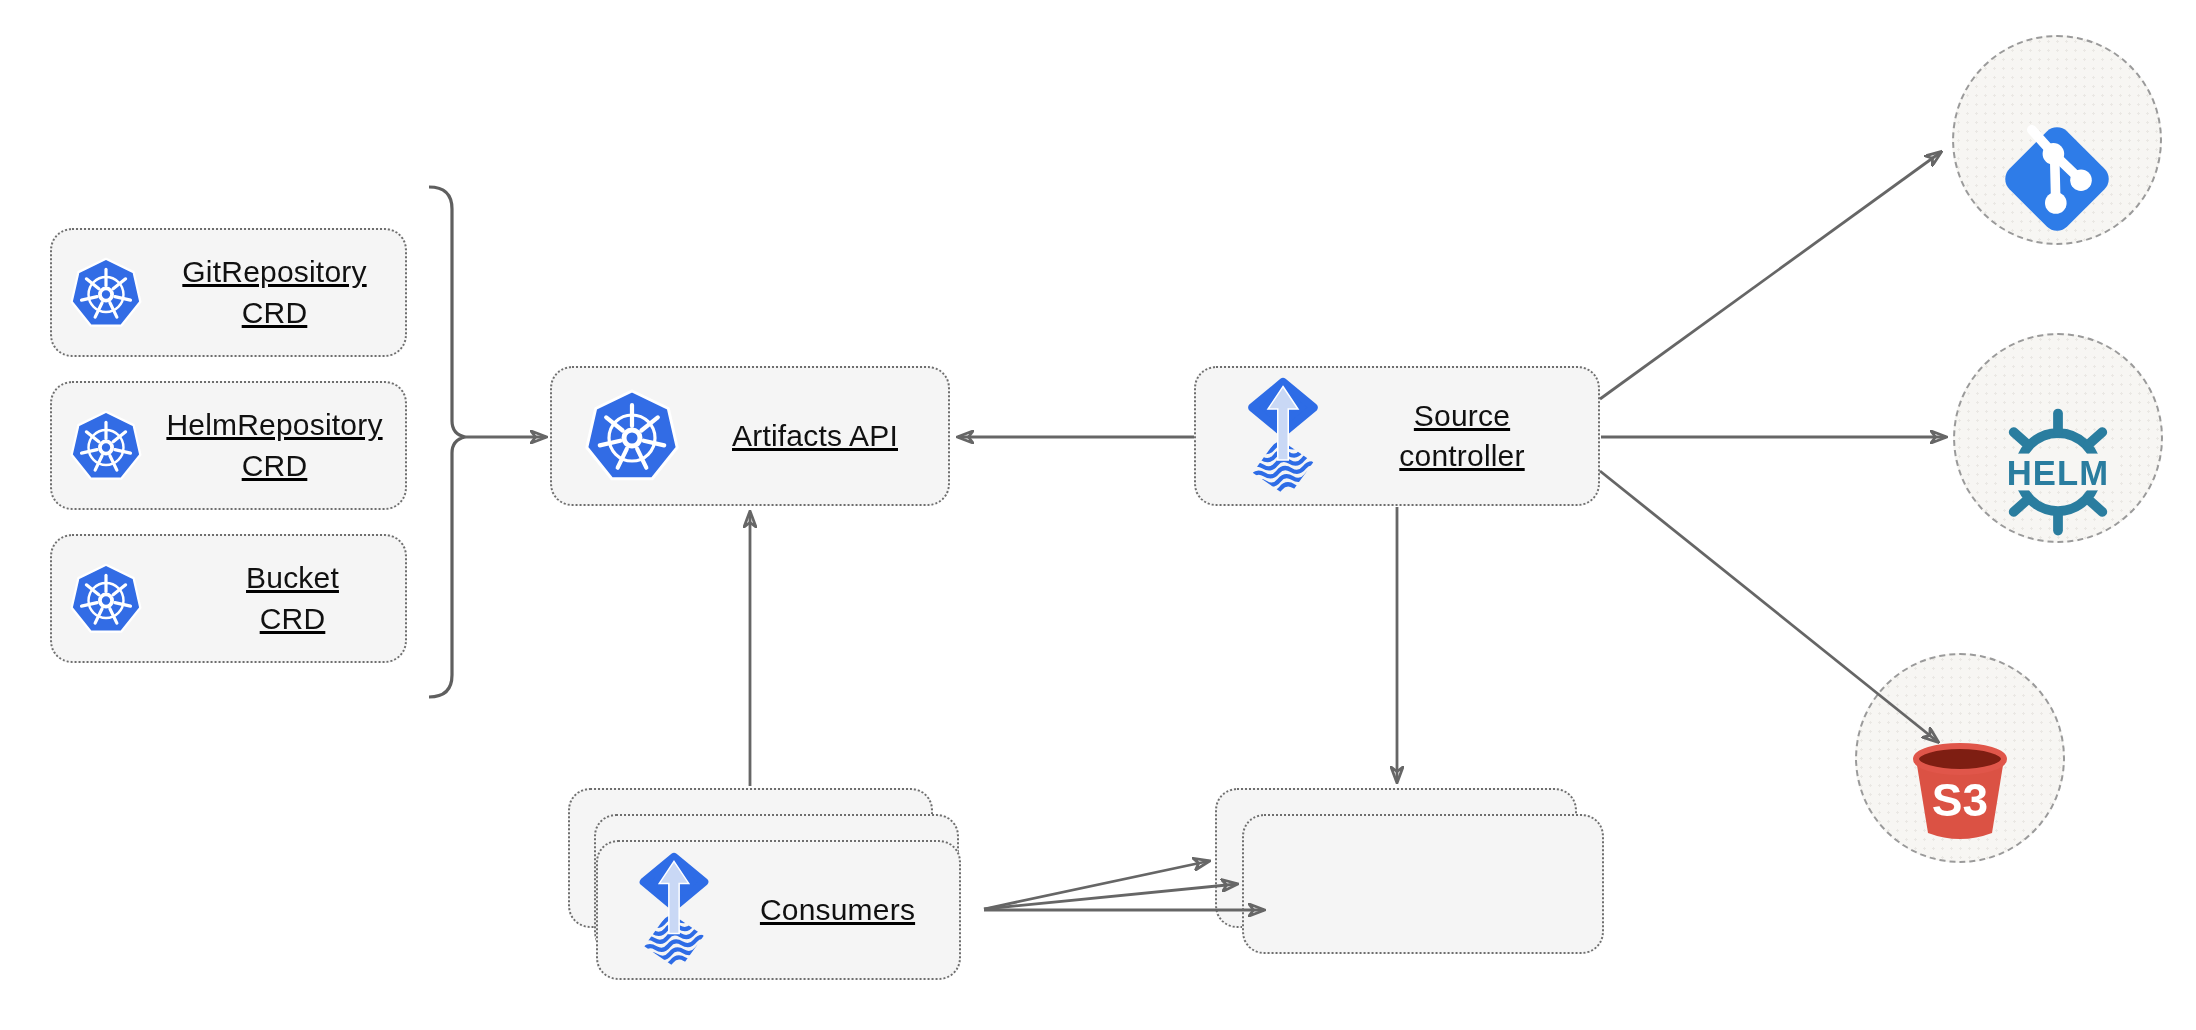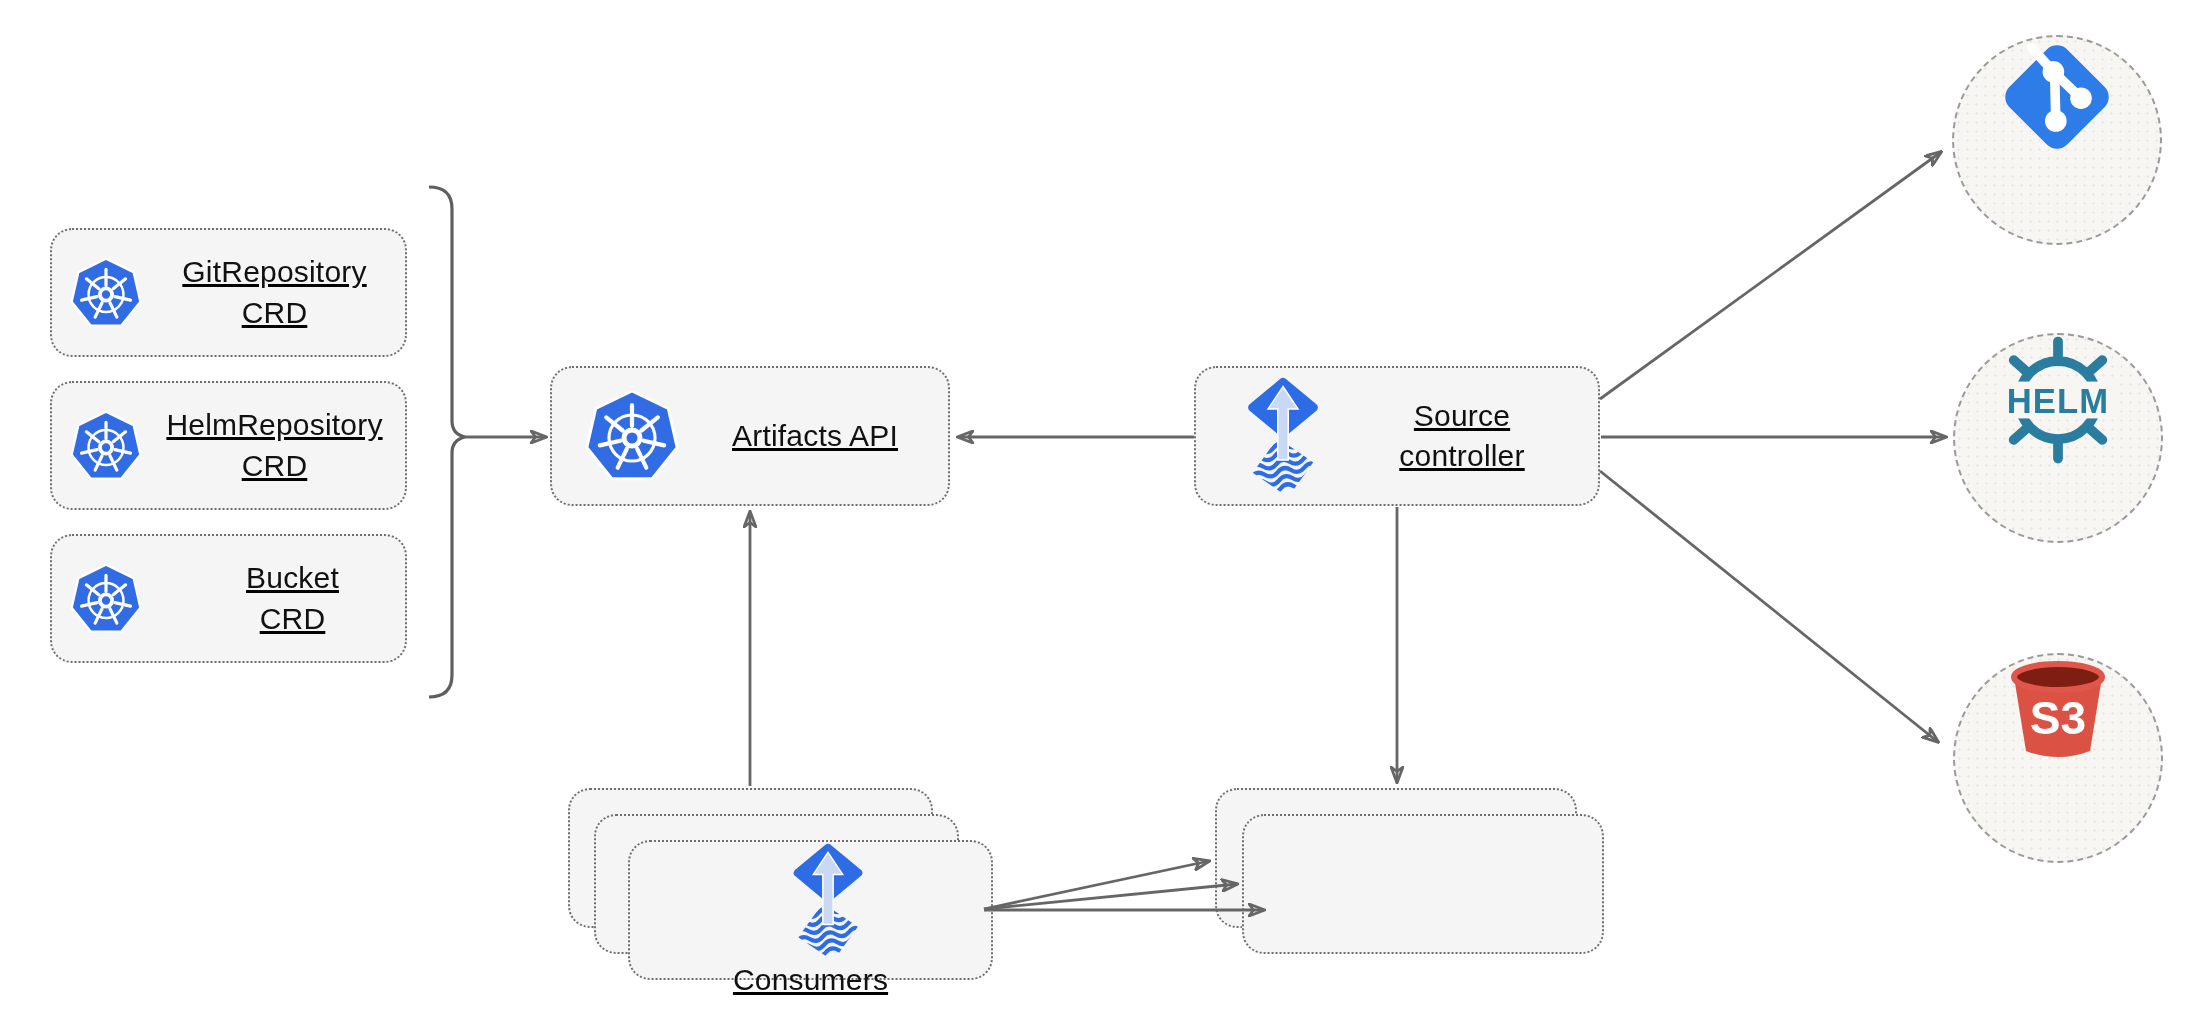--- a/index.html
+++ b/index.html
@@ -39,7 +39,7 @@
     background-image:radial-gradient(#eae8e4 1.2px, transparent 1.4px);
     background-size:9px 9px;
     box-sizing:border-box;
-    display:flex;align-items:flex-start;justify-content:center;text-decoration:underline;
+    display:flex;align-items:flex-end;justify-content:center;text-decoration:underline;
   }
 
   svg.edges{

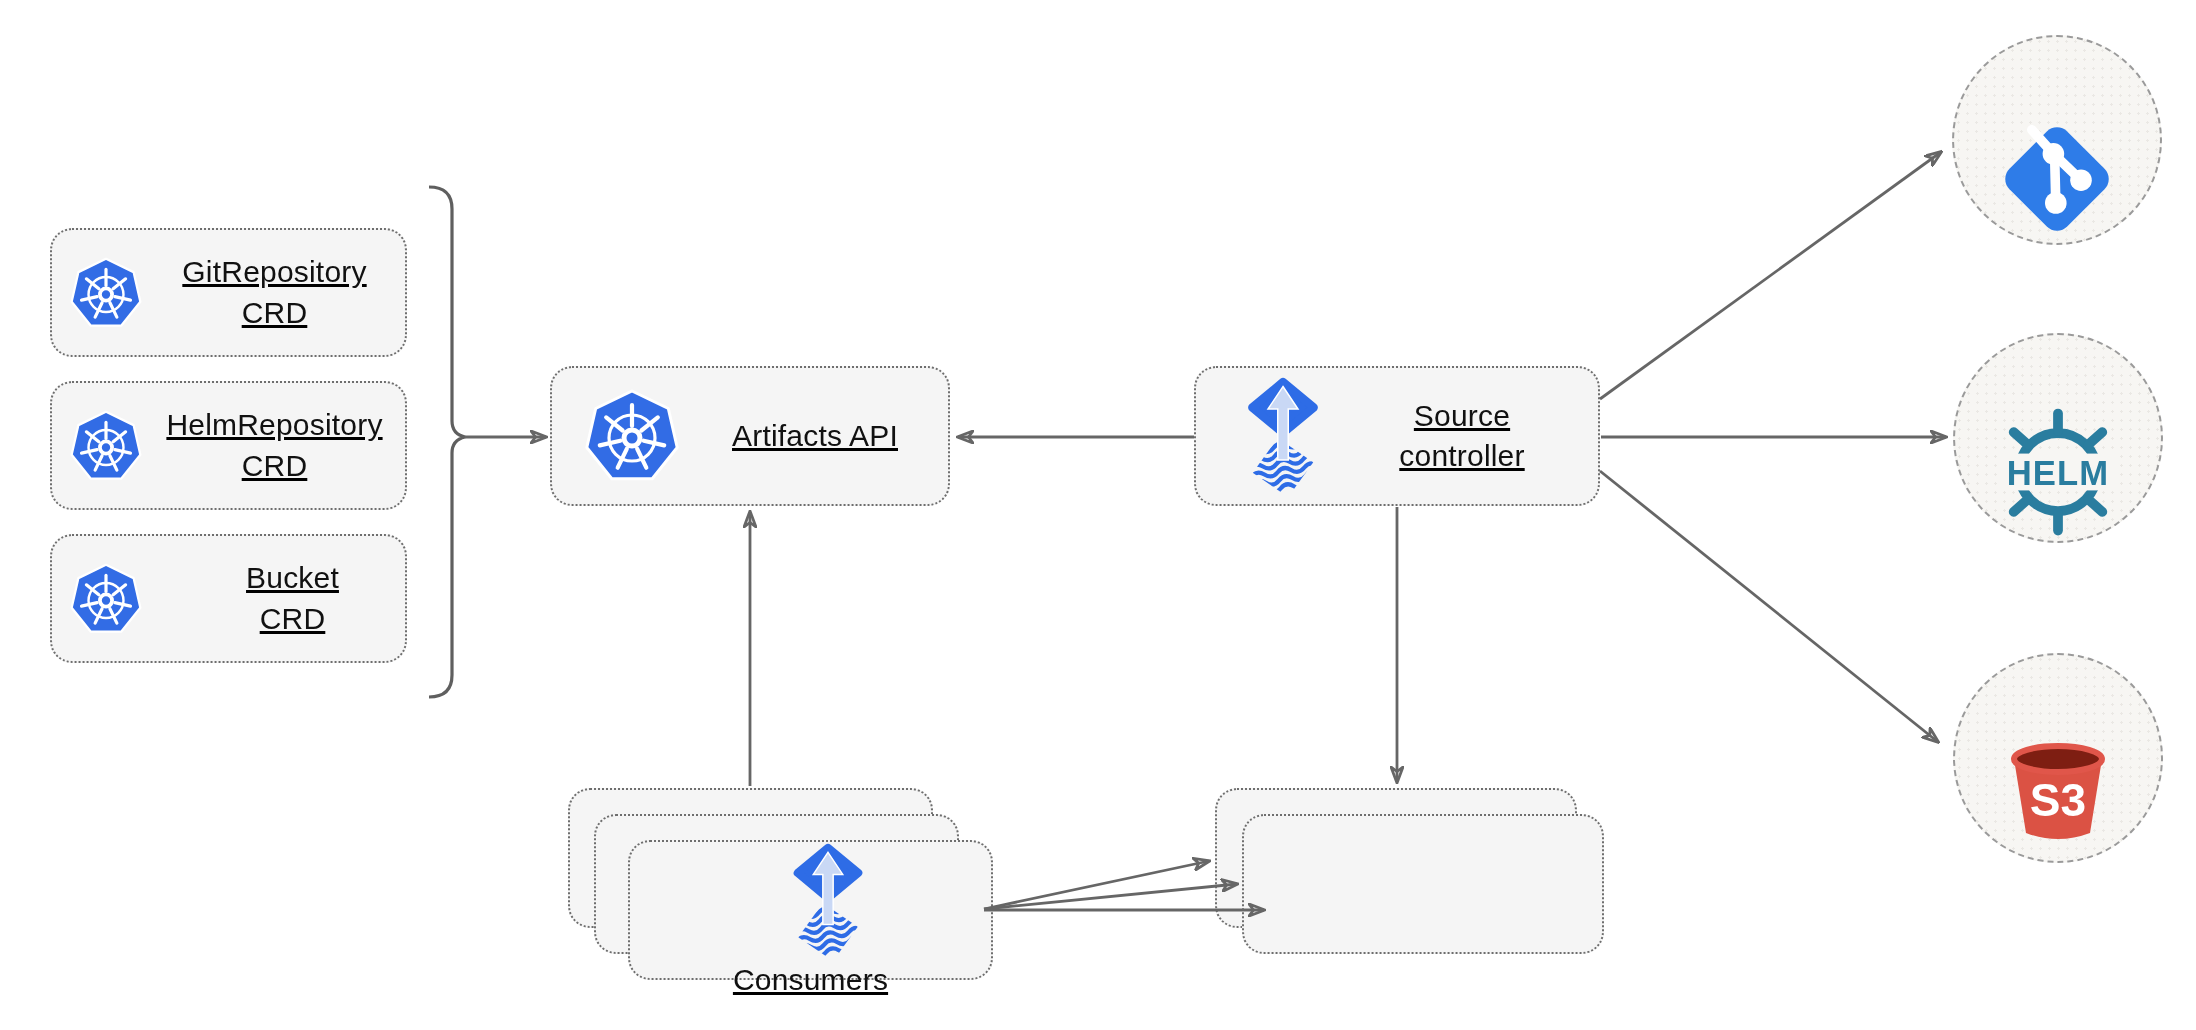--- a/index.html
+++ b/index.html
@@ -227,7 +227,7 @@
     </span>
   </div>
 
-  <div class="ext-circle" style="left:1953px;top:653px;">
+  <div class="ext-circle" style="left:1855px;top:653px;">
     <span>
       <svg width="120" height="120" viewBox="0 0 120 120">
         <path d="M16,22 L104,22 L92,96 Q60,108 28,96 Z" fill="#db5244"></path>

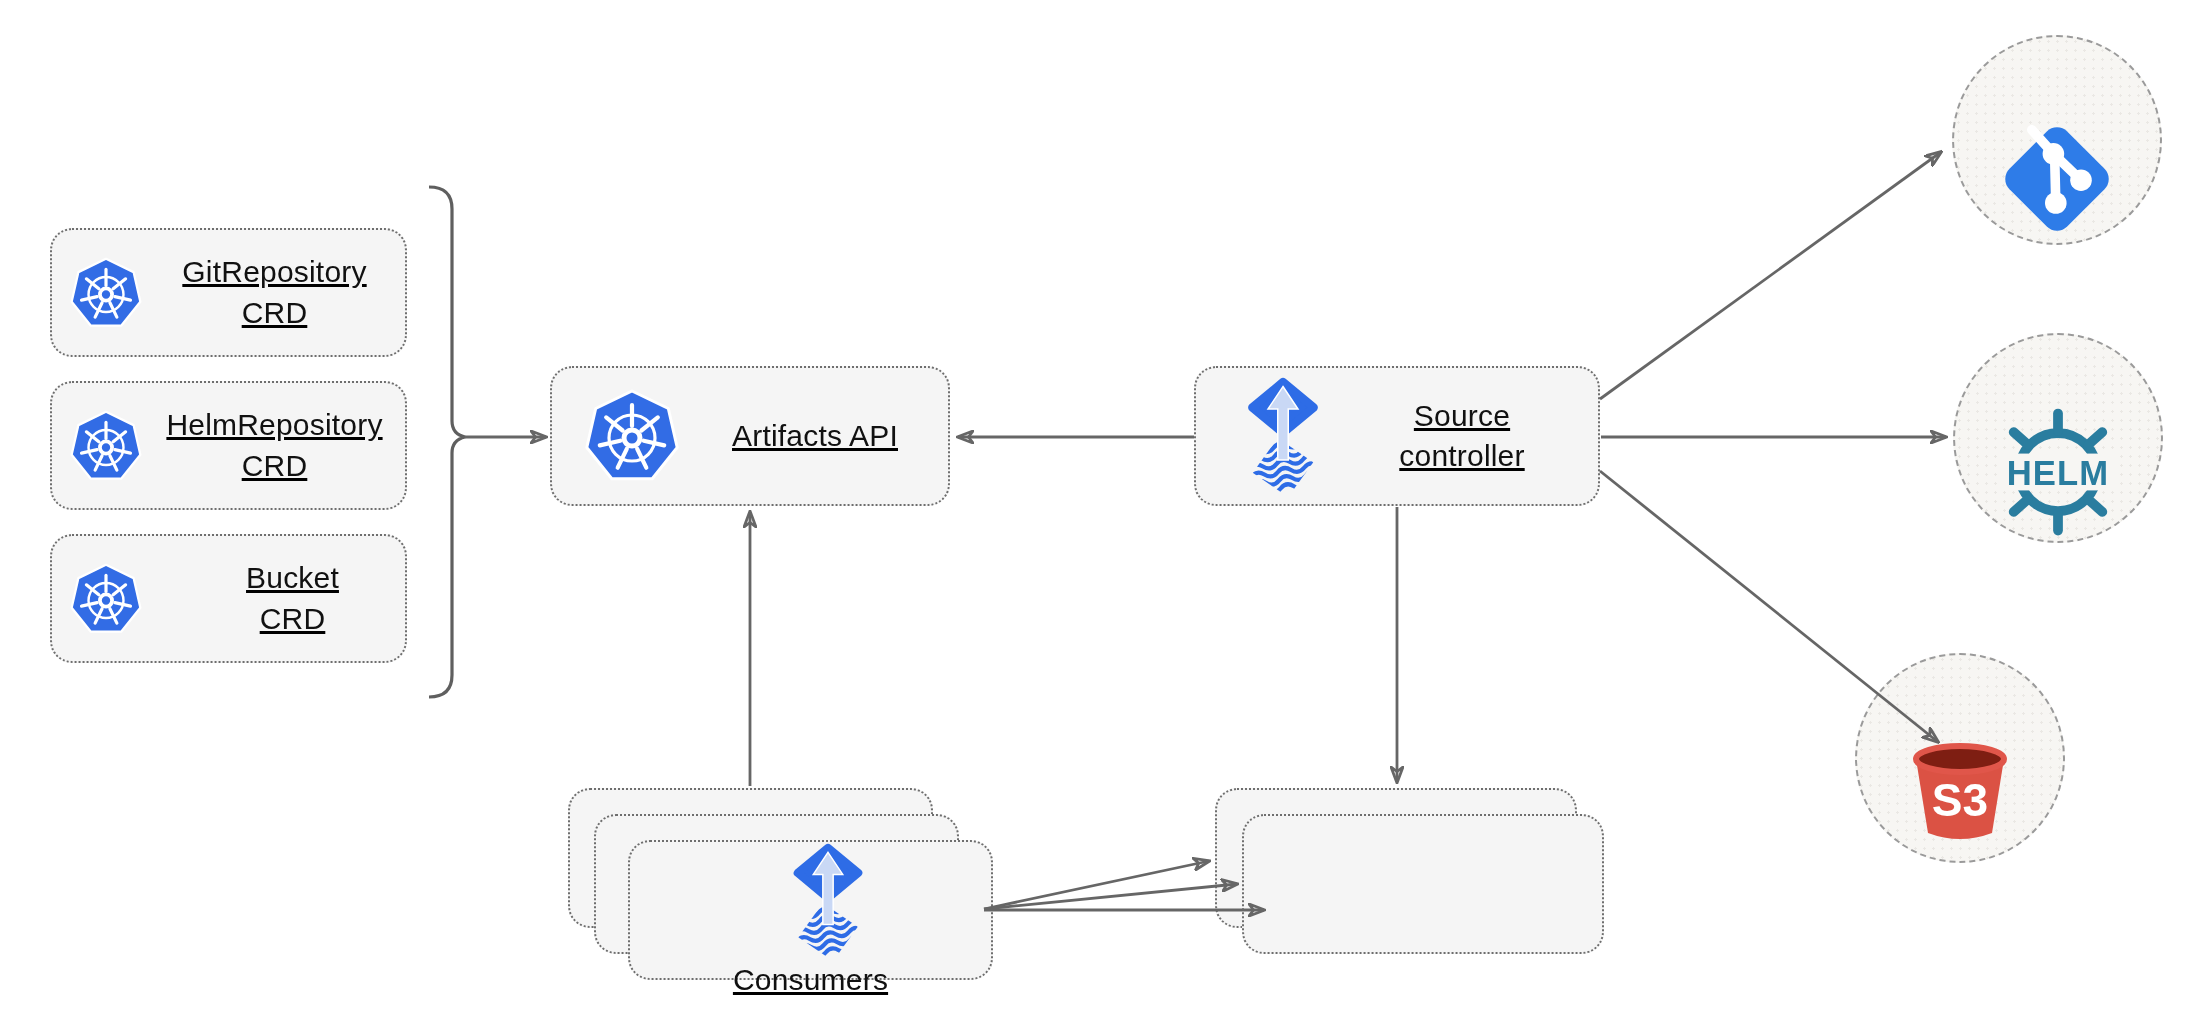--- a/index.html
+++ b/index.html
@@ -165,7 +165,7 @@
 
   <div class="node ghost" style="left:568px;top:788px;width:365px;height:140px;"></div>
   <div class="node ghost" style="left:594px;top:814px;width:365px;height:140px;"></div>
-  <div class="node" style="left:628px;top:840px;width:365px;height:140px;flex-direction:column;">
+  <div class="node" style="left:596px;top:840px;width:365px;height:140px;">
     <span class="icon-wrap" style="margin-left:34px;">
       <svg width="84" height="118" viewBox="0 0 100 160">
         <defs>

